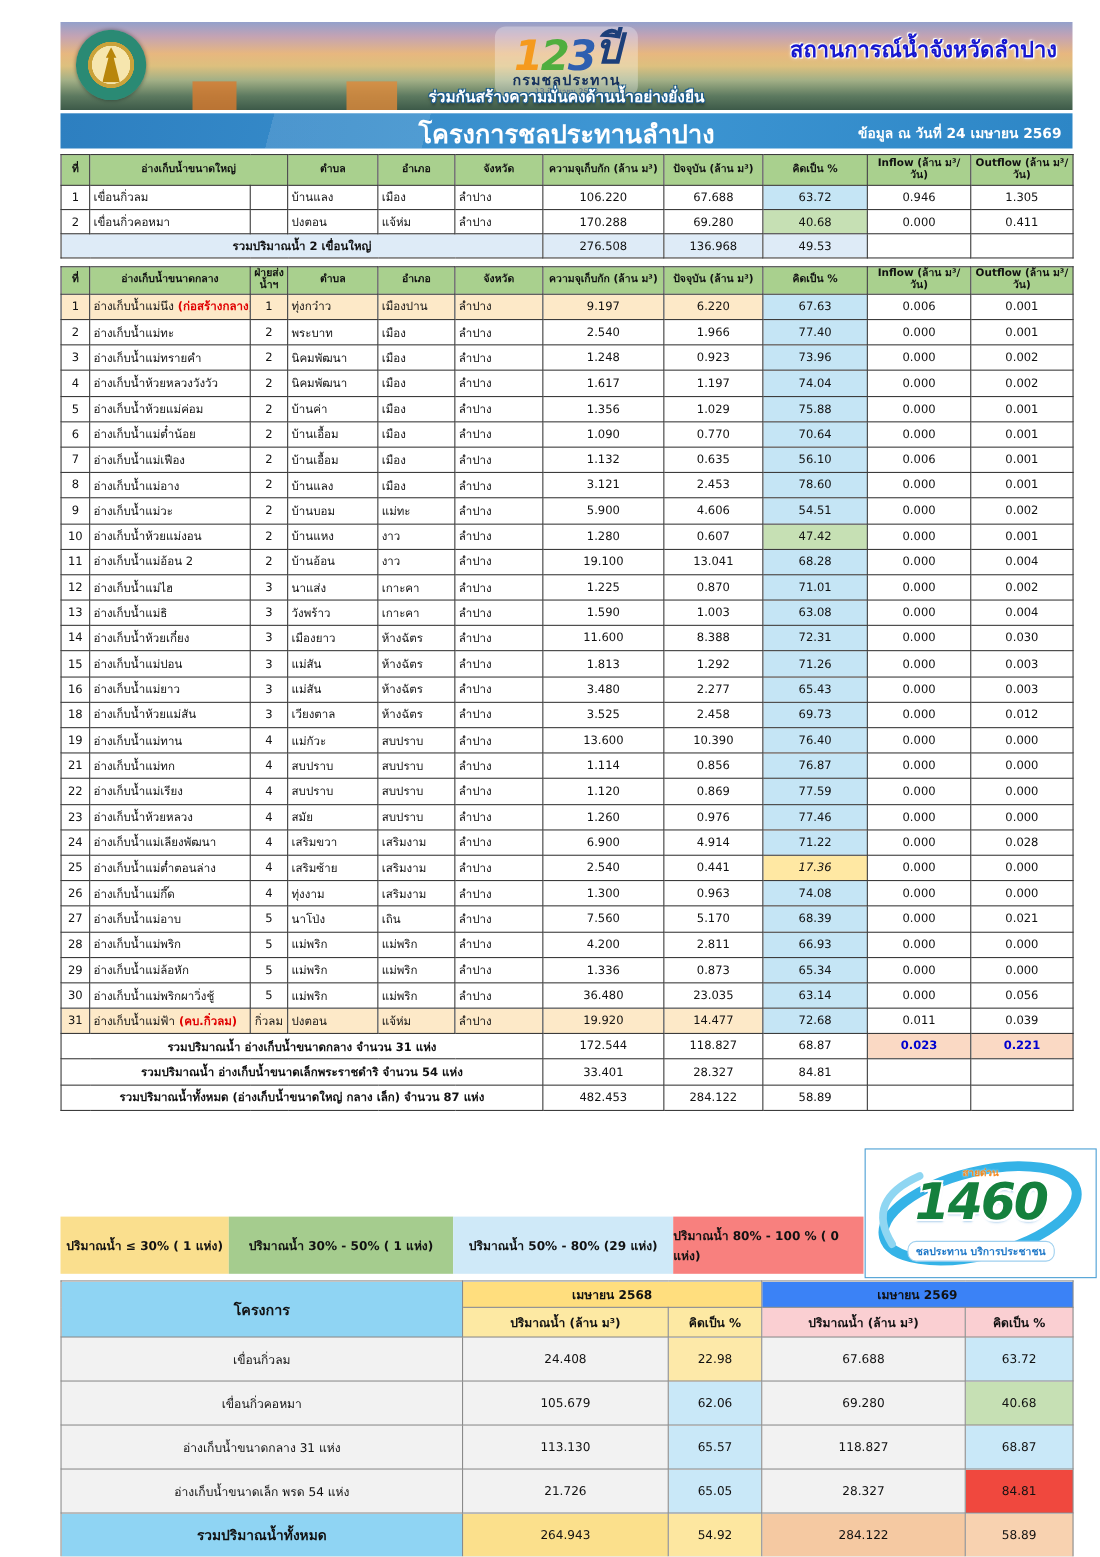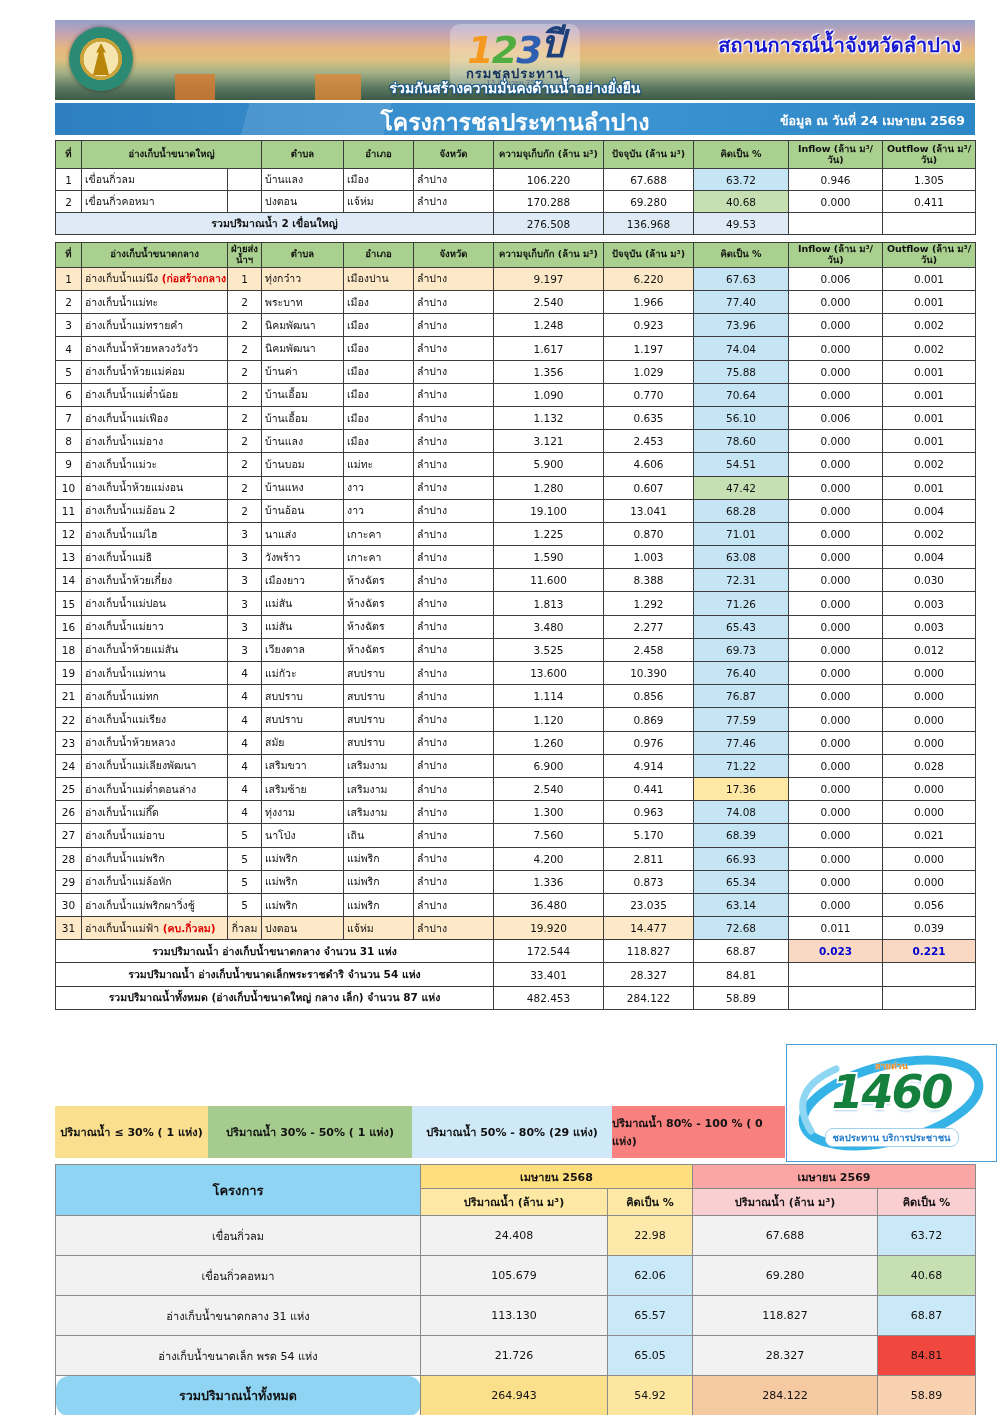--- a/index.html
+++ b/index.html
@@ -40,7 +40,7 @@
   #t1{top:140px;} #t1 th{height:25px;} #t1 td{height:21px;}
   #t2{top:242px;} #t2 th{height:19px;} #t2 td{height:22.2px;}
   .c{text-align:center;} .l{text-align:left;}
-  .pc-blue{background:#C5E5F5;} .pc-green{background:#C6E0B4;} .pc-yellow{background:#FFE8A3;}
+  .pc-blue{background:#C5E5F5;} .pc-green{background:#C6E0B4;} .pc-yellow{background:#FFE8A3;font-style:italic;}
   .hl{background:#FDE9C8;}
   .rednote{color:#e00000;font-weight:700;}
   .sum1 td{background:#DEEBF7;height:23px;}

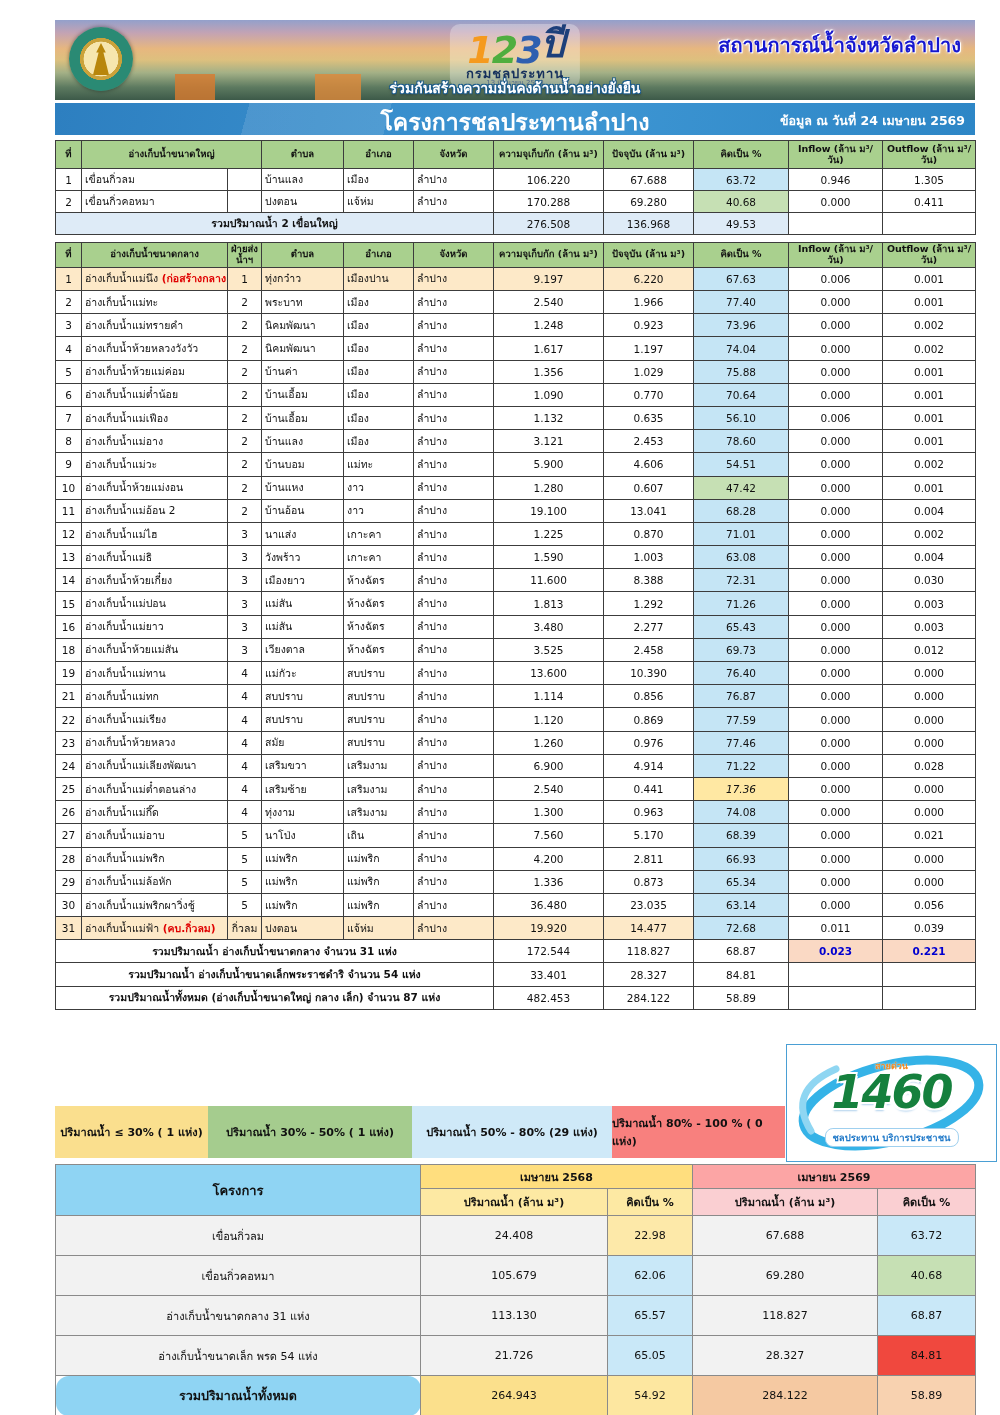--- a/index.html
+++ b/index.html
@@ -68,7 +68,7 @@
   table.cmp{border-collapse:collapse;table-layout:fixed;position:absolute;left:55px;top:1164px;width:920px;font-size:11px;}
   .cmp td,.cmp th{border:1px solid #8a8a8a;padding:0 4px;overflow:hidden;text-align:center;white-space:nowrap;}
   .cmp th{font-weight:700;}
-  .cmp .grp68{background:#FFDE7E;height:23px;} .cmp .grp69{background:#fca5a5;height:23px;margin-top:10px;}
+  .cmp .grp68{background:#FFDE7E;height:23px;} .cmp .grp69{background:#3b82f6;height:23px;margin-top:10px;}
   .cmp .sub68{background:#FDE9A3;height:26px;font-weight:600;} .cmp .sub69{background:#FACFD2;height:26px;font-weight:600;}
   .cmp .proj{background:#8FD4F3;font-weight:700;font-size:13px;}
   .cmp tbody td{background:#F2F2F2;height:39px;}

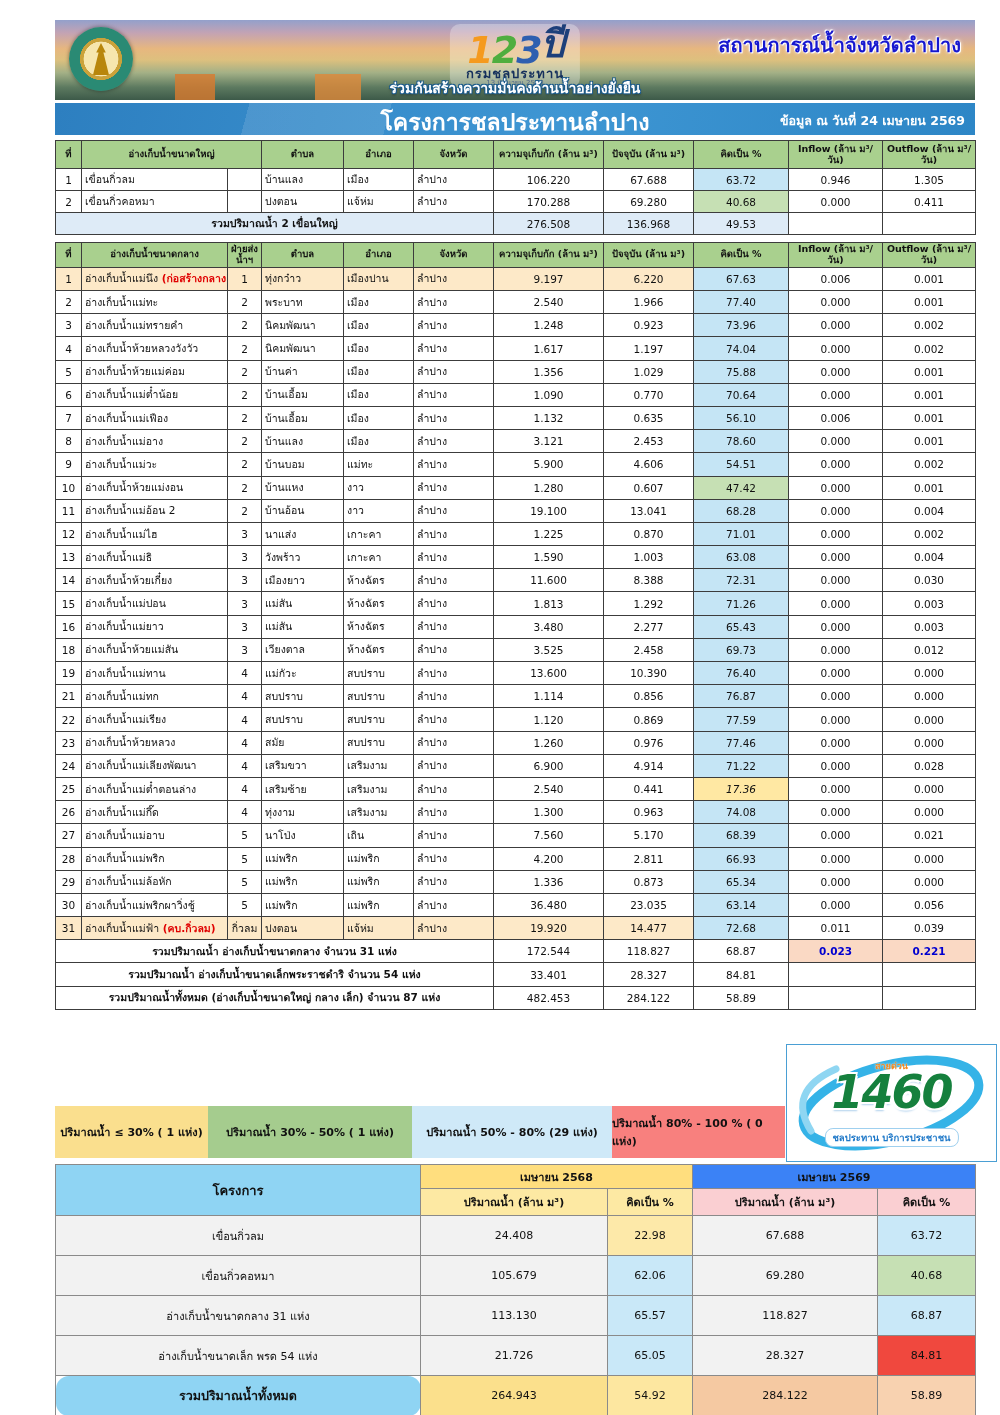--- a/index.html
+++ b/index.html
@@ -74,7 +74,7 @@
   .cmp tbody td{background:#F2F2F2;height:39px;}
   .cmp td.cp-yellow{background:#FDE9A9;} .cmp td.cp-blue{background:#C9E8F8;}
   .cmp td.cp-green{background:#C6E0B4;} .cmp td.cp-red{background:#F0483E;}
-  .cmp .tot-lab{background:#8FD4F3;font-weight:700;font-size:12.5px;border-radius:13px;}
+  .cmp .tot-lab{background:#8FD4F3;font-weight:700;font-size:12.5px;}
   .cmp .tot-v68{background:#FBE08C;} .cmp .tot-p68{background:#FDE7A0;}
   .cmp .tot-v69{background:#F5C9A2;} .cmp .tot-p69{background:#F8D2B0;}
 </style>

